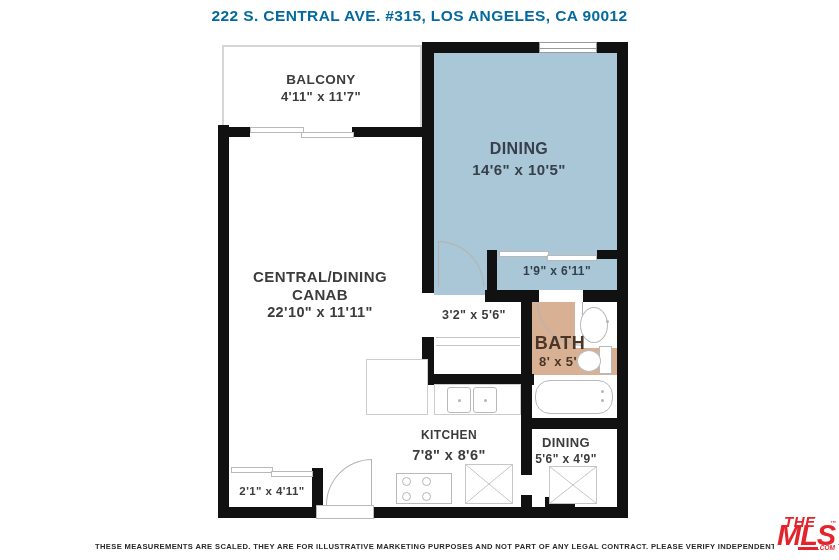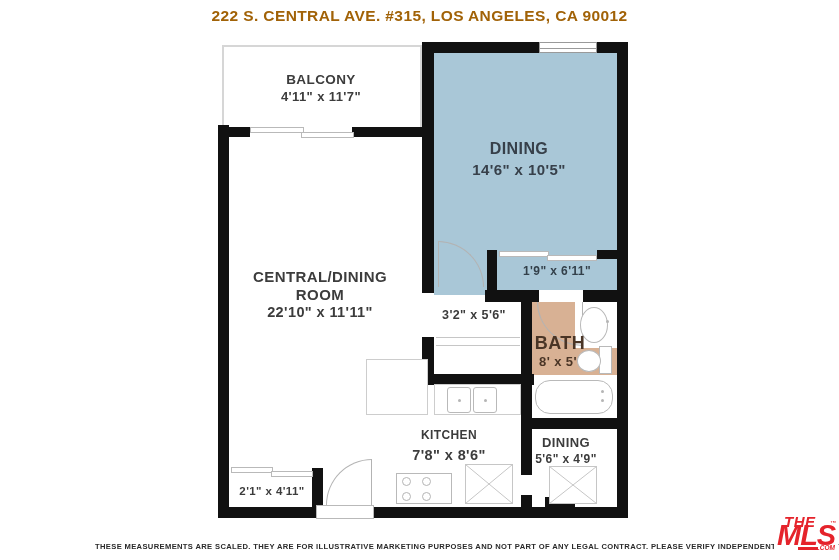--- a/index.html
+++ b/index.html
@@ -15,7 +15,7 @@
   .lbl{position:absolute;transform:translate(-50%,-50%);white-space:nowrap;
        font-weight:bold;color:#3c3c3c;letter-spacing:.4px;text-align:center;}
   .title{position:absolute;top:7px;left:0;width:100%;text-align:center;
-         font-size:15.5px;font-weight:800;color:#a16207;letter-spacing:.4px;}
+         font-size:15.5px;font-weight:800;color:#0369a1;letter-spacing:.4px;}
   .balcony-outline{position:absolute;left:222px;top:45px;width:200px;height:84px;
          border:2px solid #d6d6d6;border-bottom:none;box-sizing:border-box;}
   .arc{position:absolute;box-sizing:border-box;}

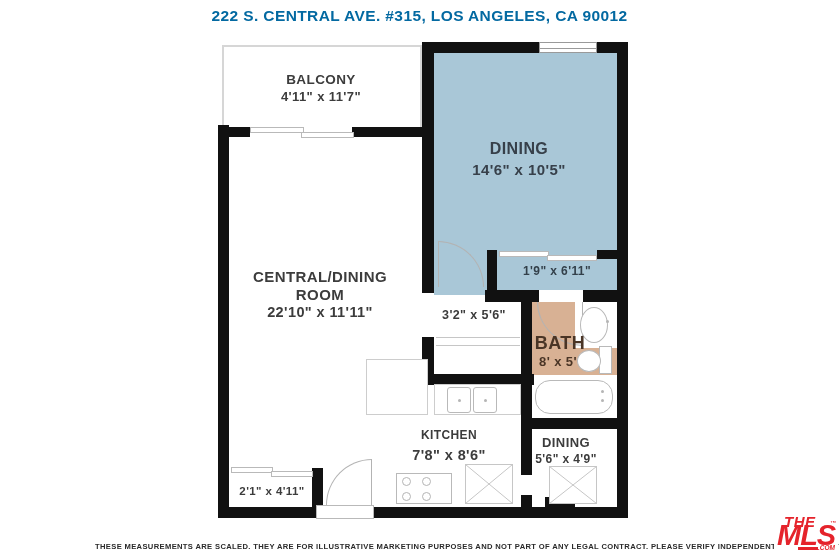--- a/index.html
+++ b/index.html
@@ -132,7 +132,7 @@
   <div class="lbl" style="left:519px;top:169px;font-size:15px;color:#37404a;">14'6" x 10'5"</div>
 
   <div class="lbl" style="left:320px;top:276px;font-size:15px;">CENTRAL/DINING</div>
-  <div class="lbl" style="left:320px;top:294px;font-size:15px;">ROOM</div>
+  <div class="lbl" style="left:320px;top:294px;font-size:15px;">CANAB</div>
   <div class="lbl" style="left:320px;top:312px;font-size:14.5px;">22'10" x 11'11"</div>
 
   <div class="lbl" style="left:557px;top:271px;font-size:12px;color:#33404a;">1'9" x 6'11"</div>

